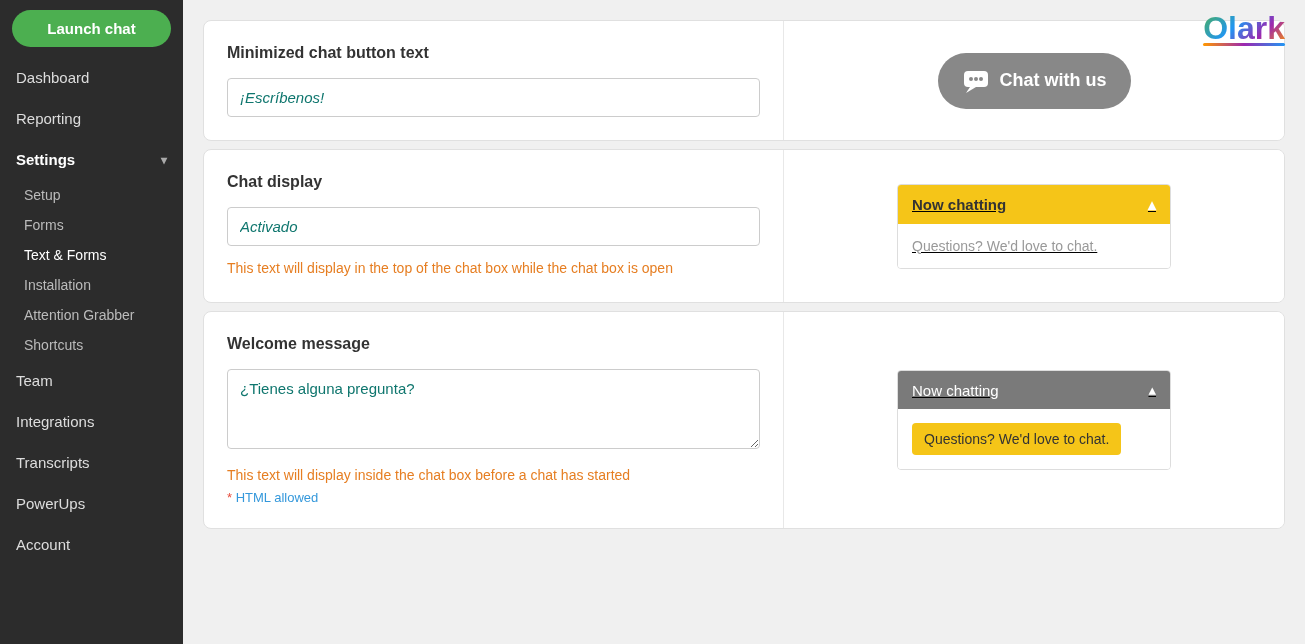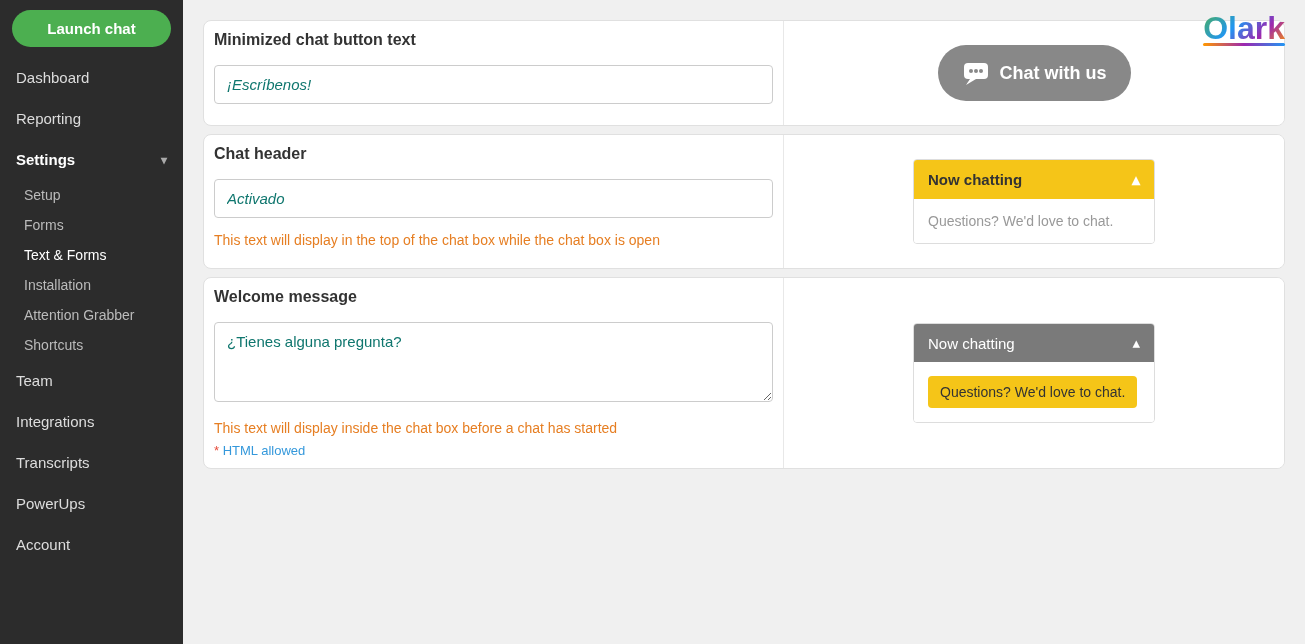--- a/index.html
+++ b/index.html
@@ -94,7 +94,7 @@
     }
     .card-left {
       flex: 0 0 580px;
-      padding: 10px;
+      padding: 23px;
       border-right: 1px solid #e8e8e8;
     }
     .card-right {

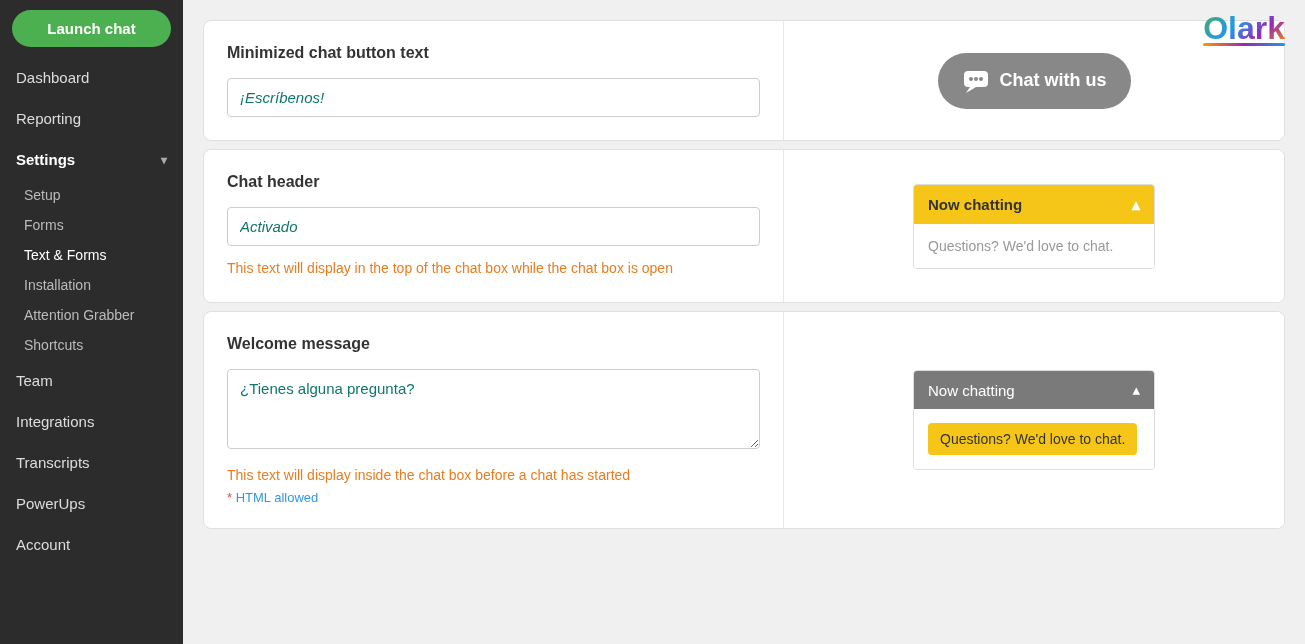--- a/index.html
+++ b/index.html
@@ -292,7 +292,7 @@
 
   <div class="card">
     <div class="card-left">
-      <div class="card-title">Chat header</div>
+      <div class="card-title">Chat display</div>
       <input class="card-input" type="text" value="Activado" style="">
       <div class="card-hint">This text will display in the top of the chat box while the chat box is open</div>
     </div>

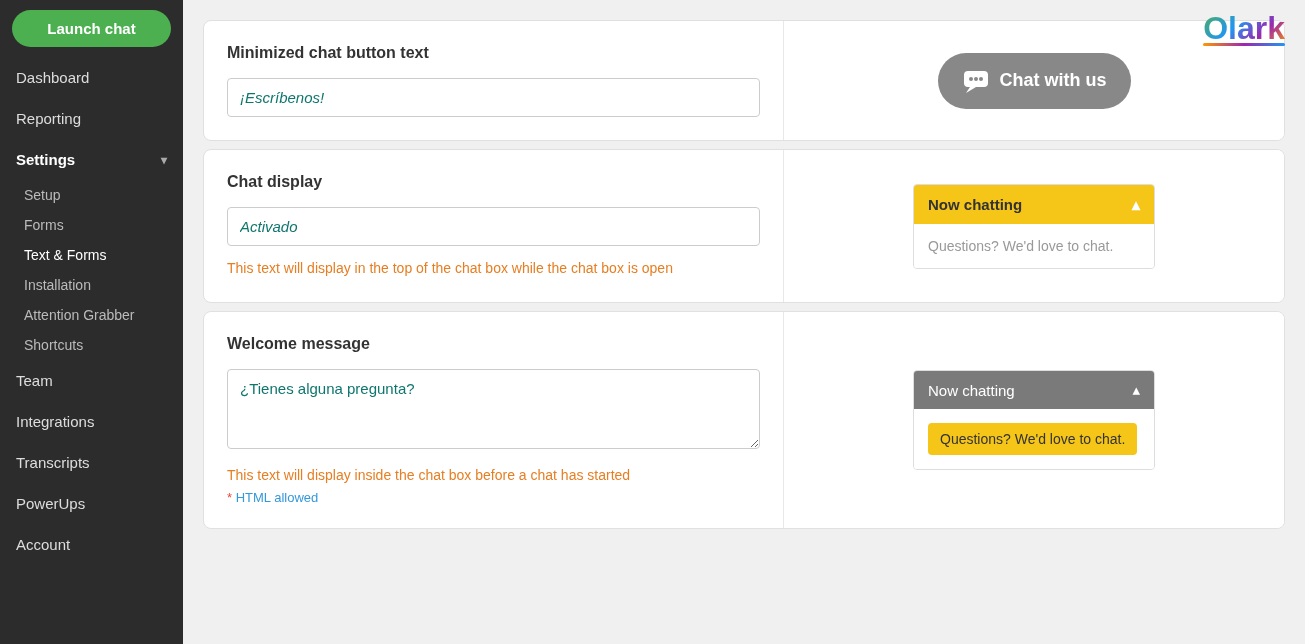--- a/index.html
+++ b/index.html
@@ -147,10 +147,11 @@
 
     
     .chat-preview-box {
-      width: 242px;
+      width: 274px;
       border: 1px solid #ddd;
       border-radius: 4px;
       overflow: hidden;
+      text-decoration: underline;
     }
     .chat-preview-header {
       background: #7a7a7a;

